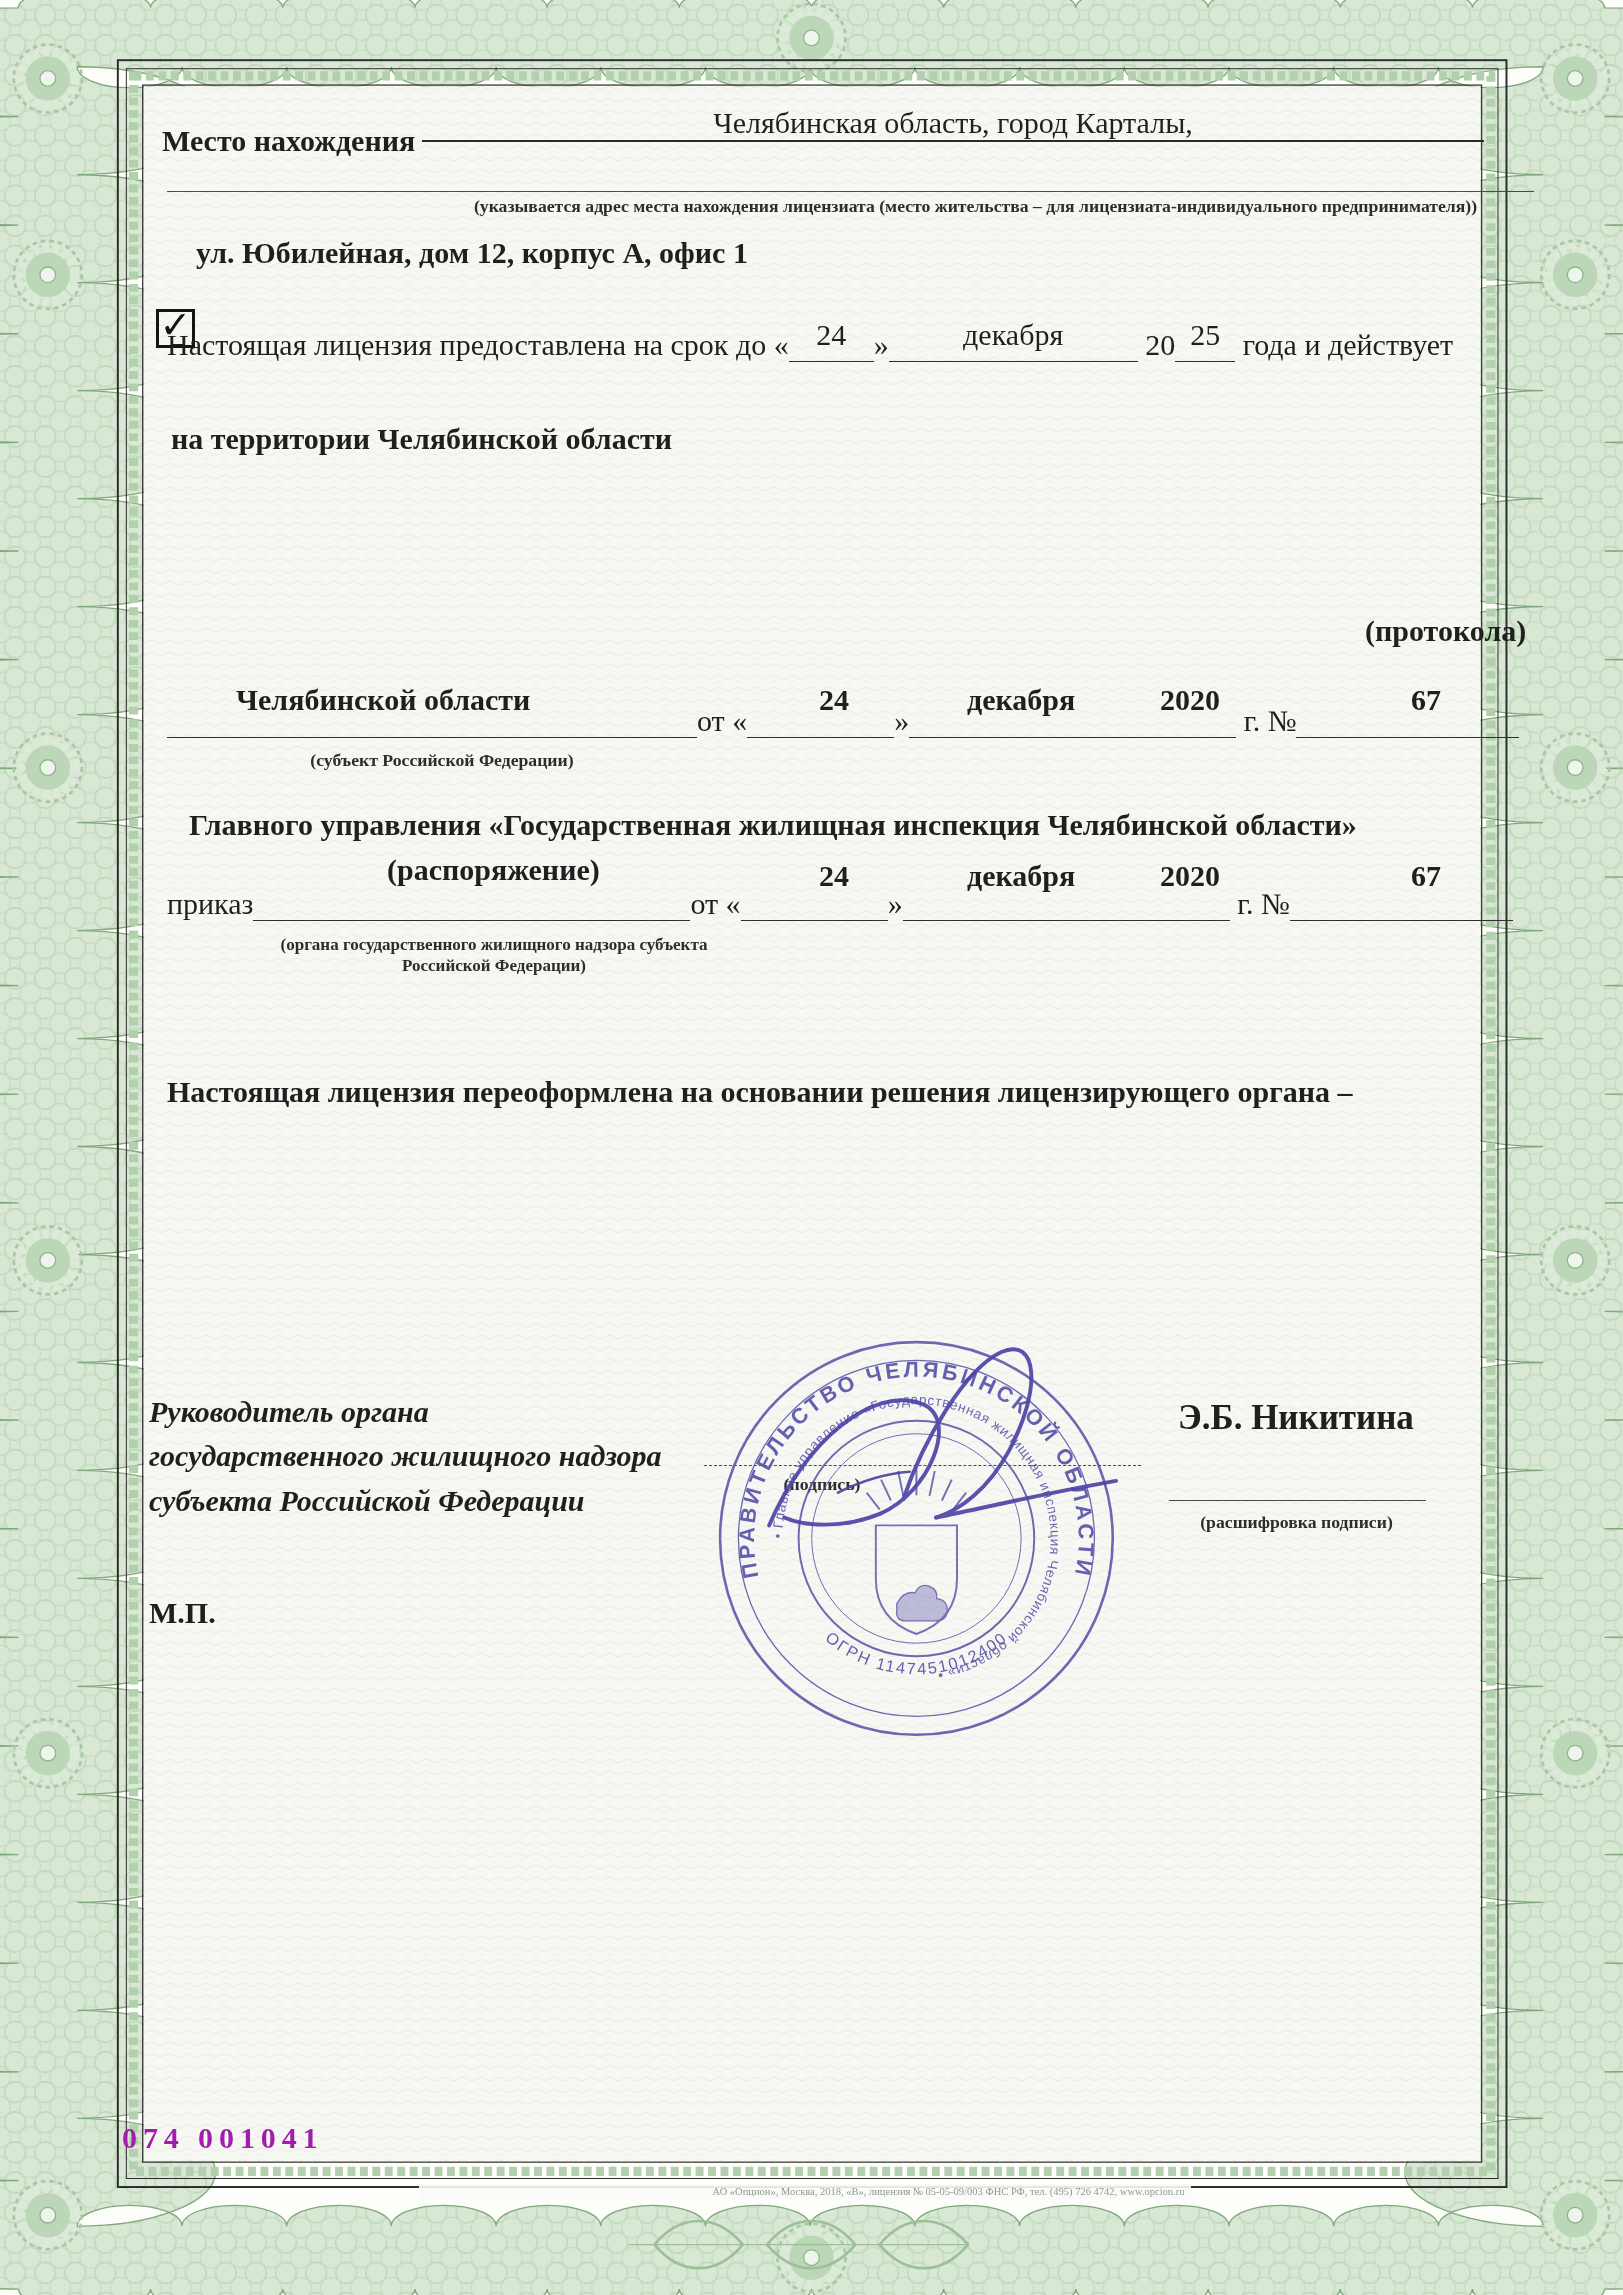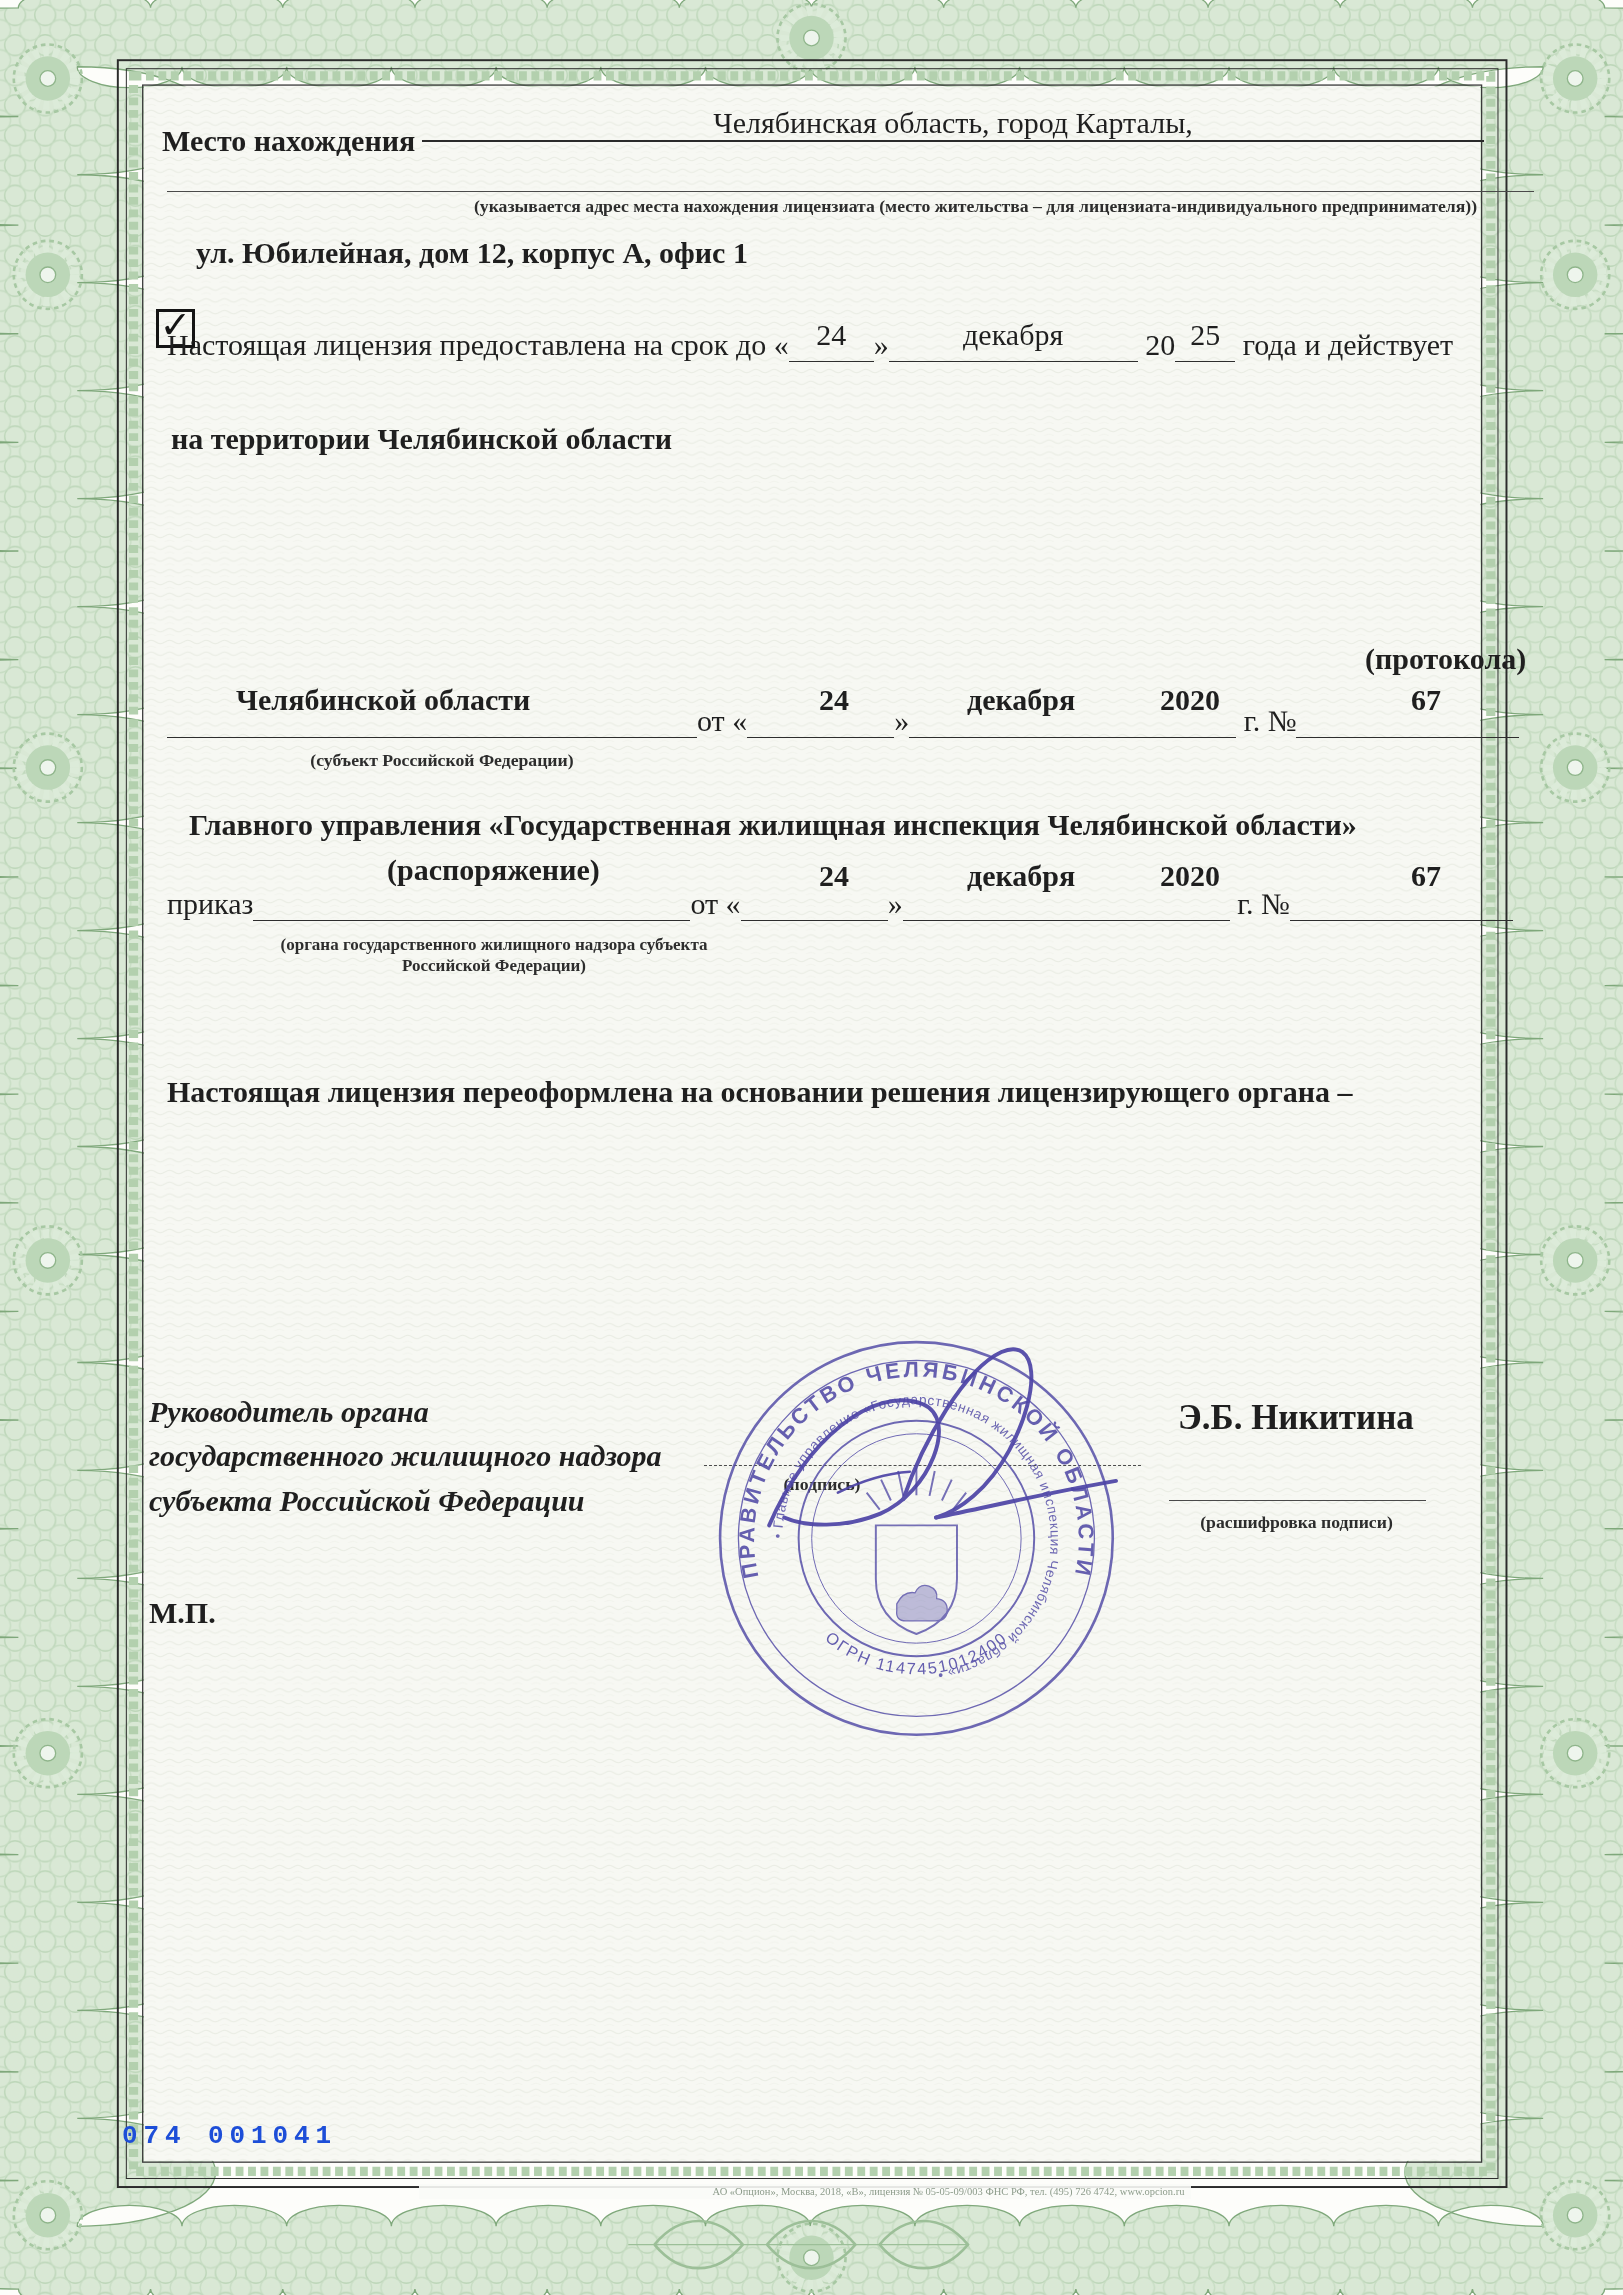--- a/index.html
+++ b/index.html
@@ -151,7 +151,7 @@
     </div>
     <div class="abs t46" style="left:171px;top:420px;">на территории Челябинской области</div>
 
-    <div class="abs t46" style="left:1365px;top:612px;margin-top:28px;">(протокола)</div>
+    <div class="abs t46" style="left:1365px;top:612px;">(протокола)</div>
     <div class="abs t46" style="left:236px;top:681px;">Челябинской области</div>
     <div class="abs t46" style="left:819px;top:681px;">24</div>
     <div class="abs t46" style="left:967px;top:681px;">декабря</div>

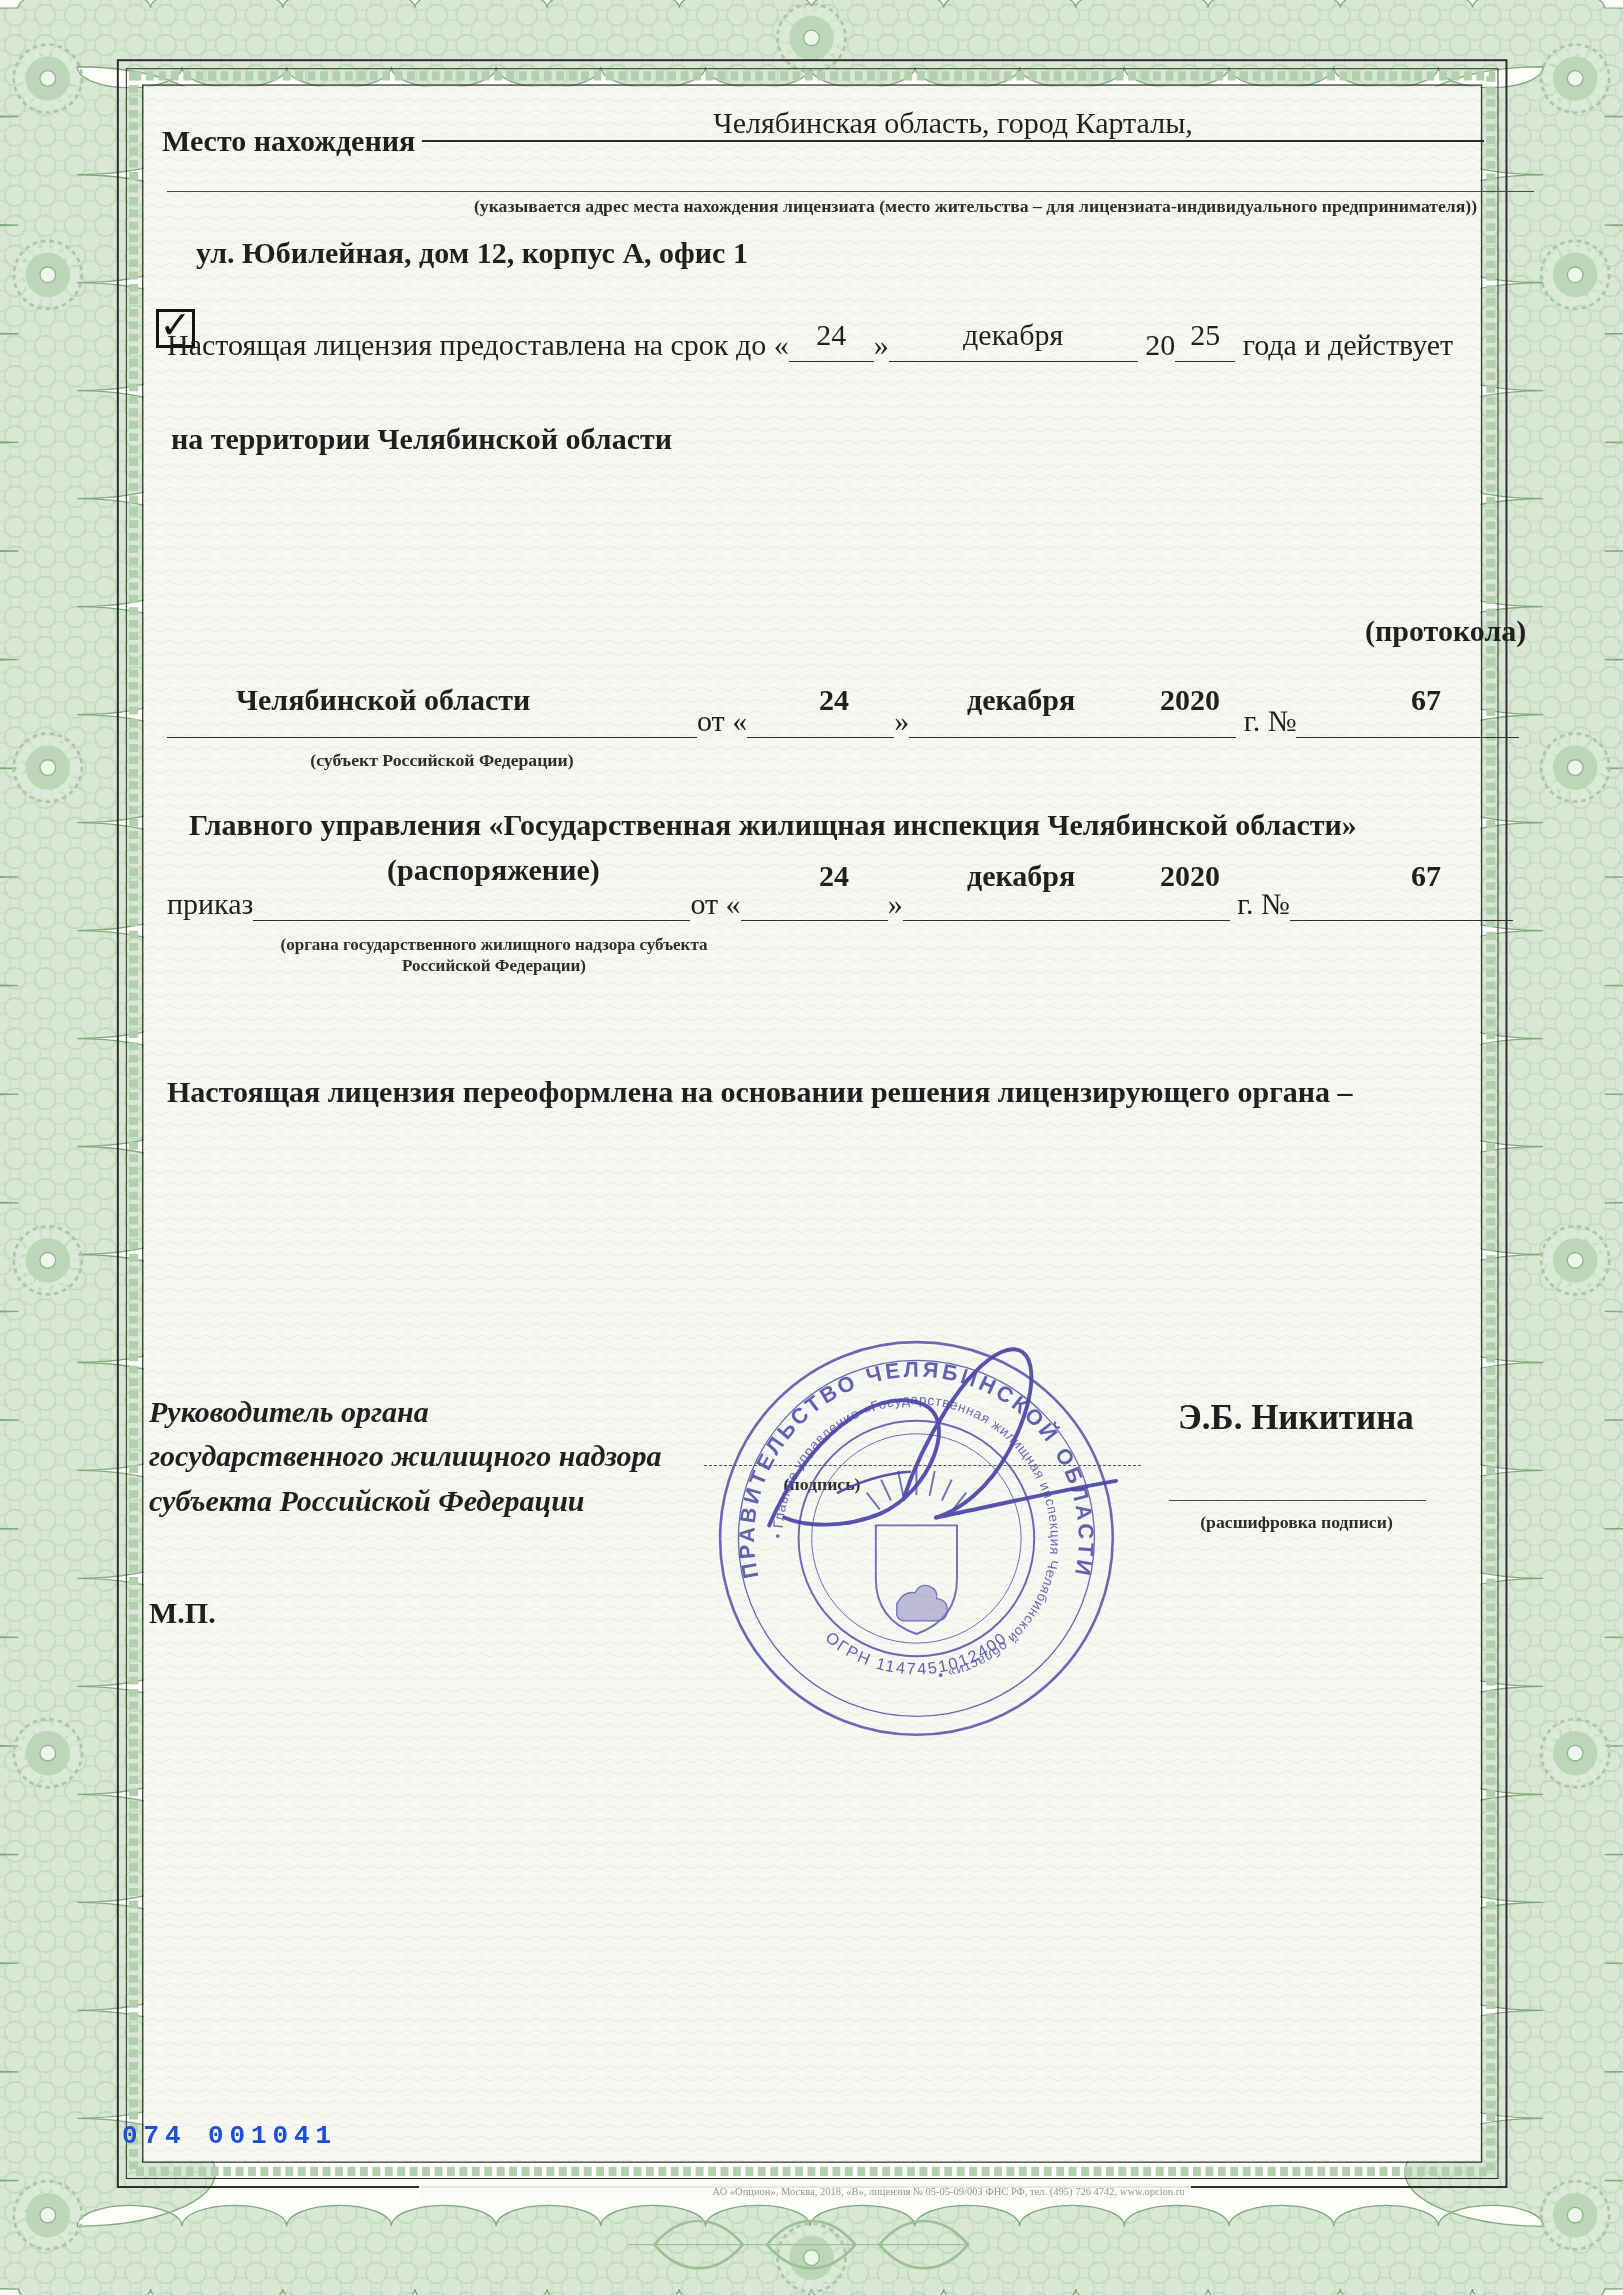--- a/index.html
+++ b/index.html
@@ -23,8 +23,8 @@
   .checkbox{position:absolute;width:33px;height:33px;border:3.3px solid #141414;
             font-family:"DejaVu Sans", sans-serif;font-size:38px;line-height:26px;
             text-align:center;color:#141414;}
-  .serial{font-family:Liberation Mono, monospace;font-size:26px;font-weight:600;
-          letter-spacing:5.9px;color:#1d4ed8;}
+  .serial{font-family:Liberation Serif, serif;font-size:30px;font-weight:600;
+          letter-spacing:5.9px;color:#a21caf;}
   .imprint{position:absolute;font-size:10.5px;color:#8d9c8b;background:rgba(249,251,247,.9);
            padding:2px 6.5px;text-align:right;z-index:2;}
   #stamp-svg{position:absolute;left:707px;top:1329px;z-index:2;}

